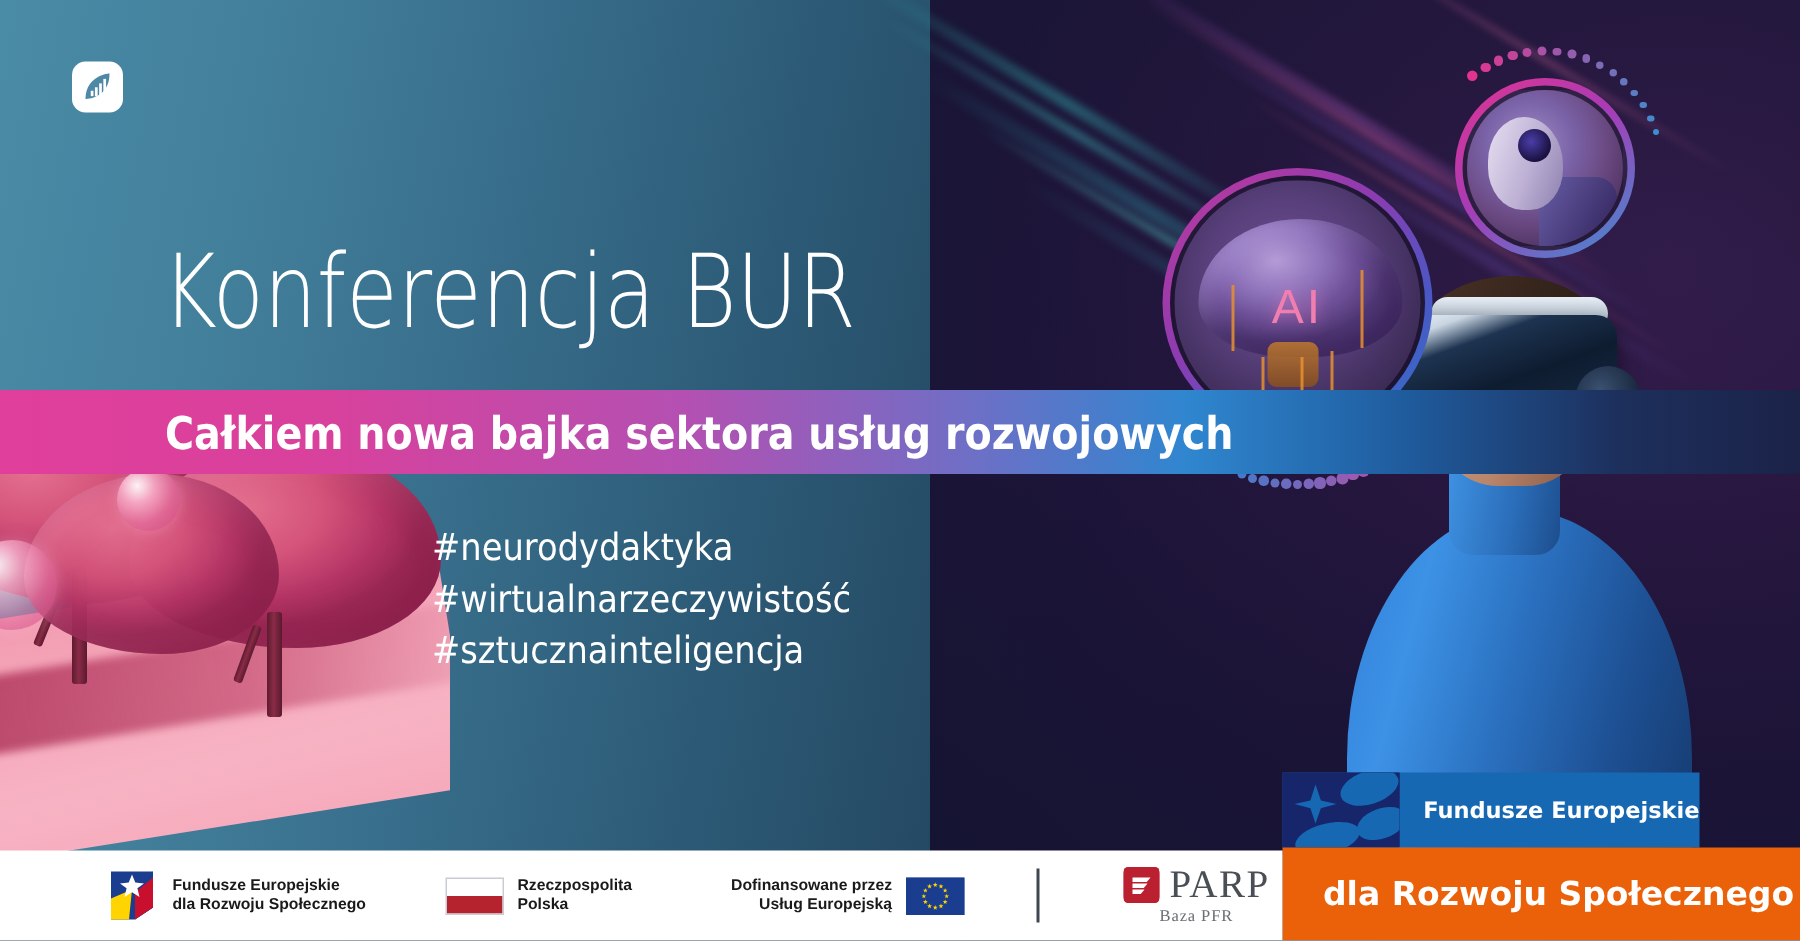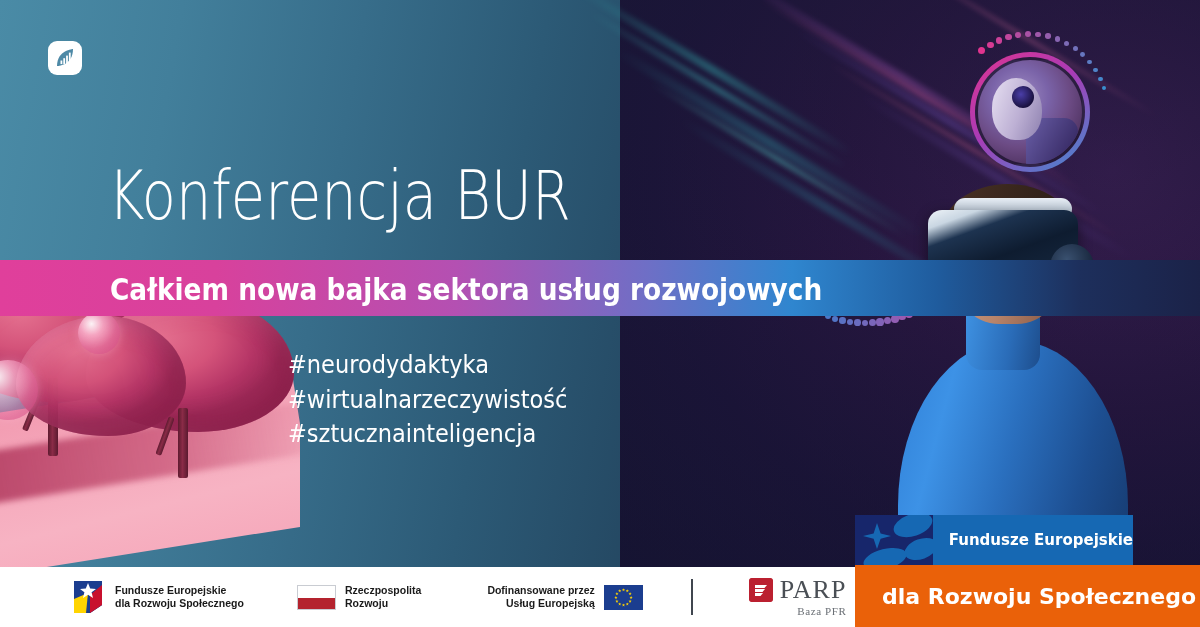--- a/index.html
+++ b/index.html
@@ -182,6 +182,18 @@
     <div class="vr-cup"></div>
   </div>
 
+  <div class="circle-ai">
+    <div class="circle-ai-in">
+      <div class="brain"></div>
+      <div class="brain-stem"></div>
+      <div class="circuit" style="left:58px;top:118px;width:2px;height:34px;"></div>
+      <div class="circuit" style="left:84px;top:118px;width:2px;height:42px;"></div>
+      <div class="circuit" style="left:104px;top:114px;width:2px;height:30px;"></div>
+      <div class="circuit" style="left:124px;top:60px;width:2px;height:52px;"></div>
+      <div class="circuit" style="left:38px;top:70px;width:2px;height:44px;"></div>
+      <div class="ai-label">AI</div>
+    </div>
+  </div>
 
   <div class="circle-robot">
     <div class="circle-robot-in">

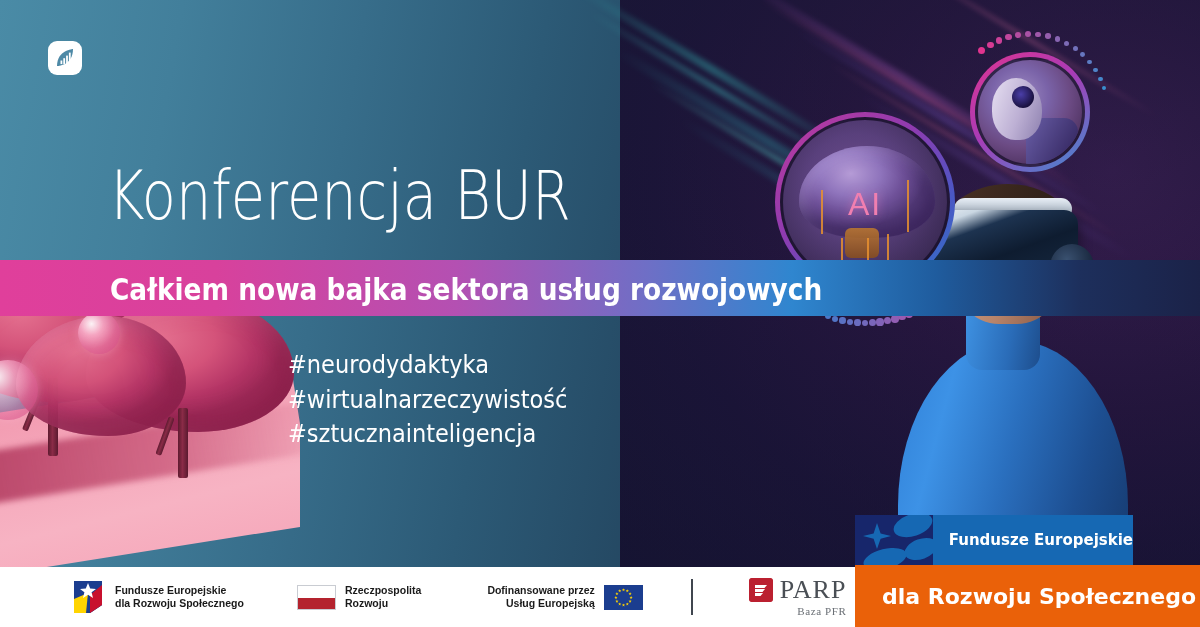--- a/index.html
+++ b/index.html
@@ -304,7 +304,7 @@
       <div class="flag-pl"></div>
       <div class="f-lines">
         <div>Rzeczpospolita</div>
-        <div>Rozwoju</div>
+        <div>Polska</div>
       </div>
     </div>
 

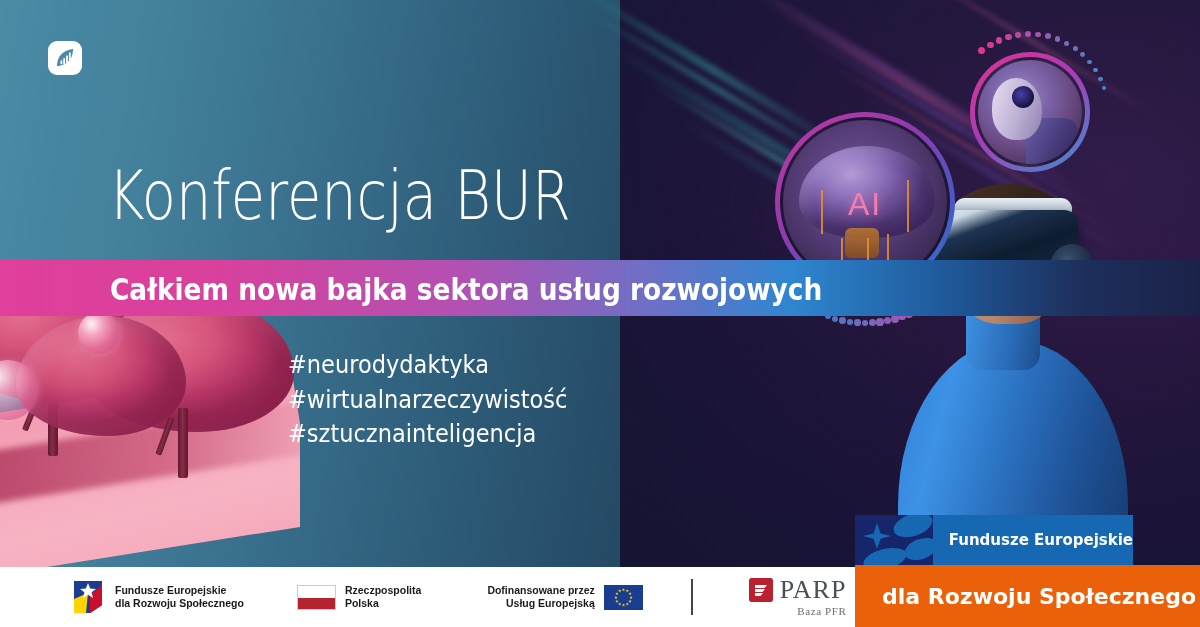--- a/index.html
+++ b/index.html
@@ -111,7 +111,7 @@
     background:linear-gradient(180deg,#fff 0 50%,#b4232e 50% 100%);}
   .flag-eu{width:39px;height:25px;background:#1b3d8f;position:relative;}
   .divider{width:2px;height:36px;background:#40464f;}
-  .parp{display:flex;flex-direction:column;align-items:flex-end;}
+  .parp{display:flex;flex-direction:column;align-items:center;}
   .parp-row{display:flex;align-items:center;gap:7px;}
   .parp-mark{width:24px;height:24px;border-radius:4px;background:#bb2030;position:relative;}
   .parp-name{font-family:"Liberation Serif",serif;font-size:26px;color:#4a4f55;letter-spacing:1px;line-height:1;}

